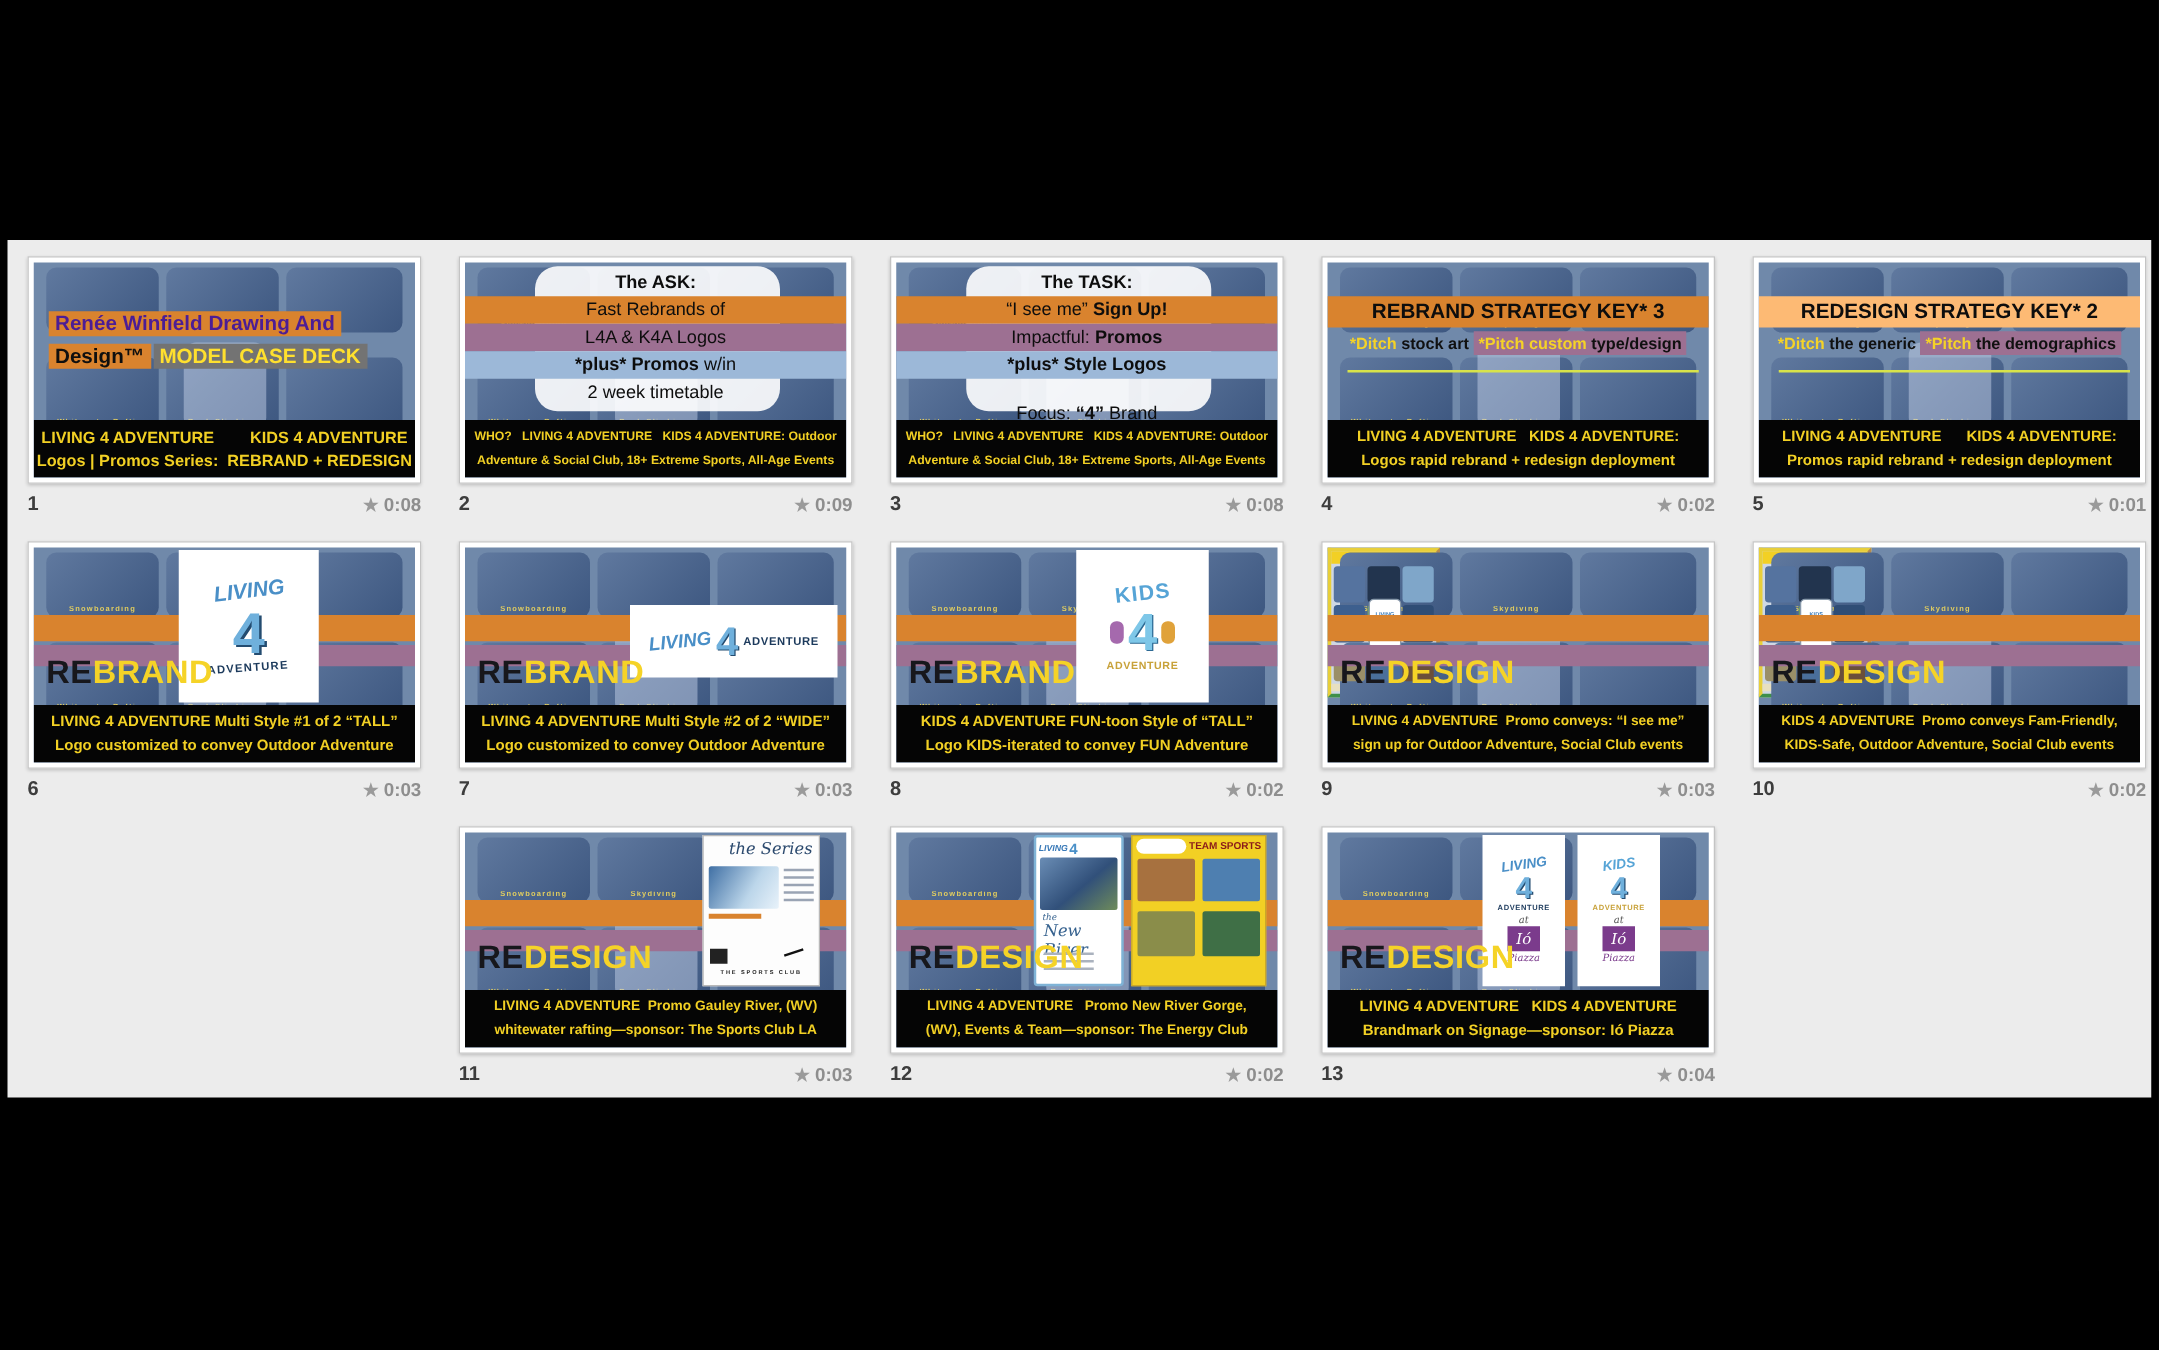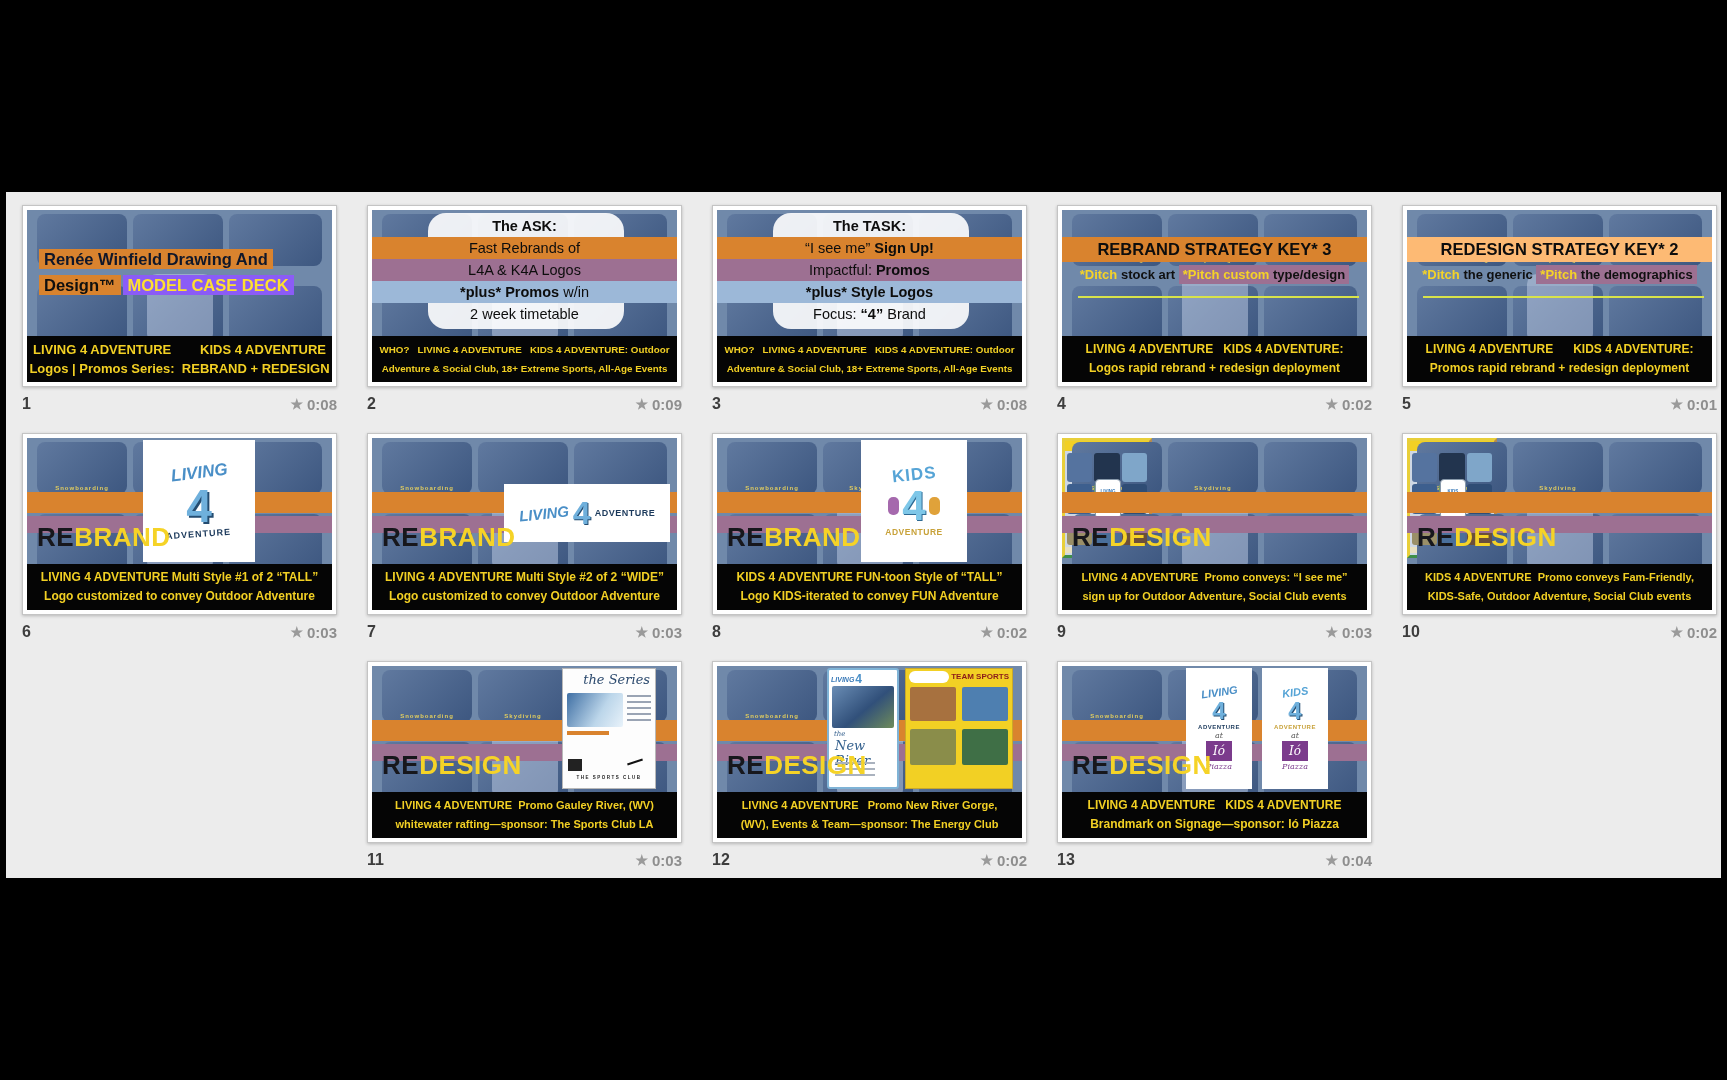--- a/index.html
+++ b/index.html
@@ -54,7 +54,7 @@
           </div>
           <div class="tile lt" style="left: 202px; top: 76px; width: 93px; height: 58px;"></div>
           <div class="ghost"></div>
-          <div class="coverlines"><div><span style="background: rgb(217, 131, 46); color: #0f172a;">Renée Winfield Drawing And</span></div><div><span style="background: rgb(217, 131, 46); color: rgb(15, 15, 15);">Design™</span><span style="background: #8b5cf6; color: rgb(255, 224, 46); margin-left: 2px;">MODEL CASE DECK</span></div></div>
+          <div class="coverlines"><div><span style="background: rgb(217, 131, 46); color: #4c1d95;">Renée Winfield Drawing And</span></div><div><span style="background: rgb(217, 131, 46); color: rgb(15, 15, 15);">Design™</span><span style="background: #8b5cf6; color: rgb(255, 224, 46); margin-left: 2px;">MODEL CASE DECK</span></div></div>
           <div class="cap" style="font-size: 13px;">
             <div>LIVING 4 ADVENTURE        KIDS 4 ADVENTURE</div>
             <div>Logos | Promos Series:  REBRAND + REDESIGN</div>

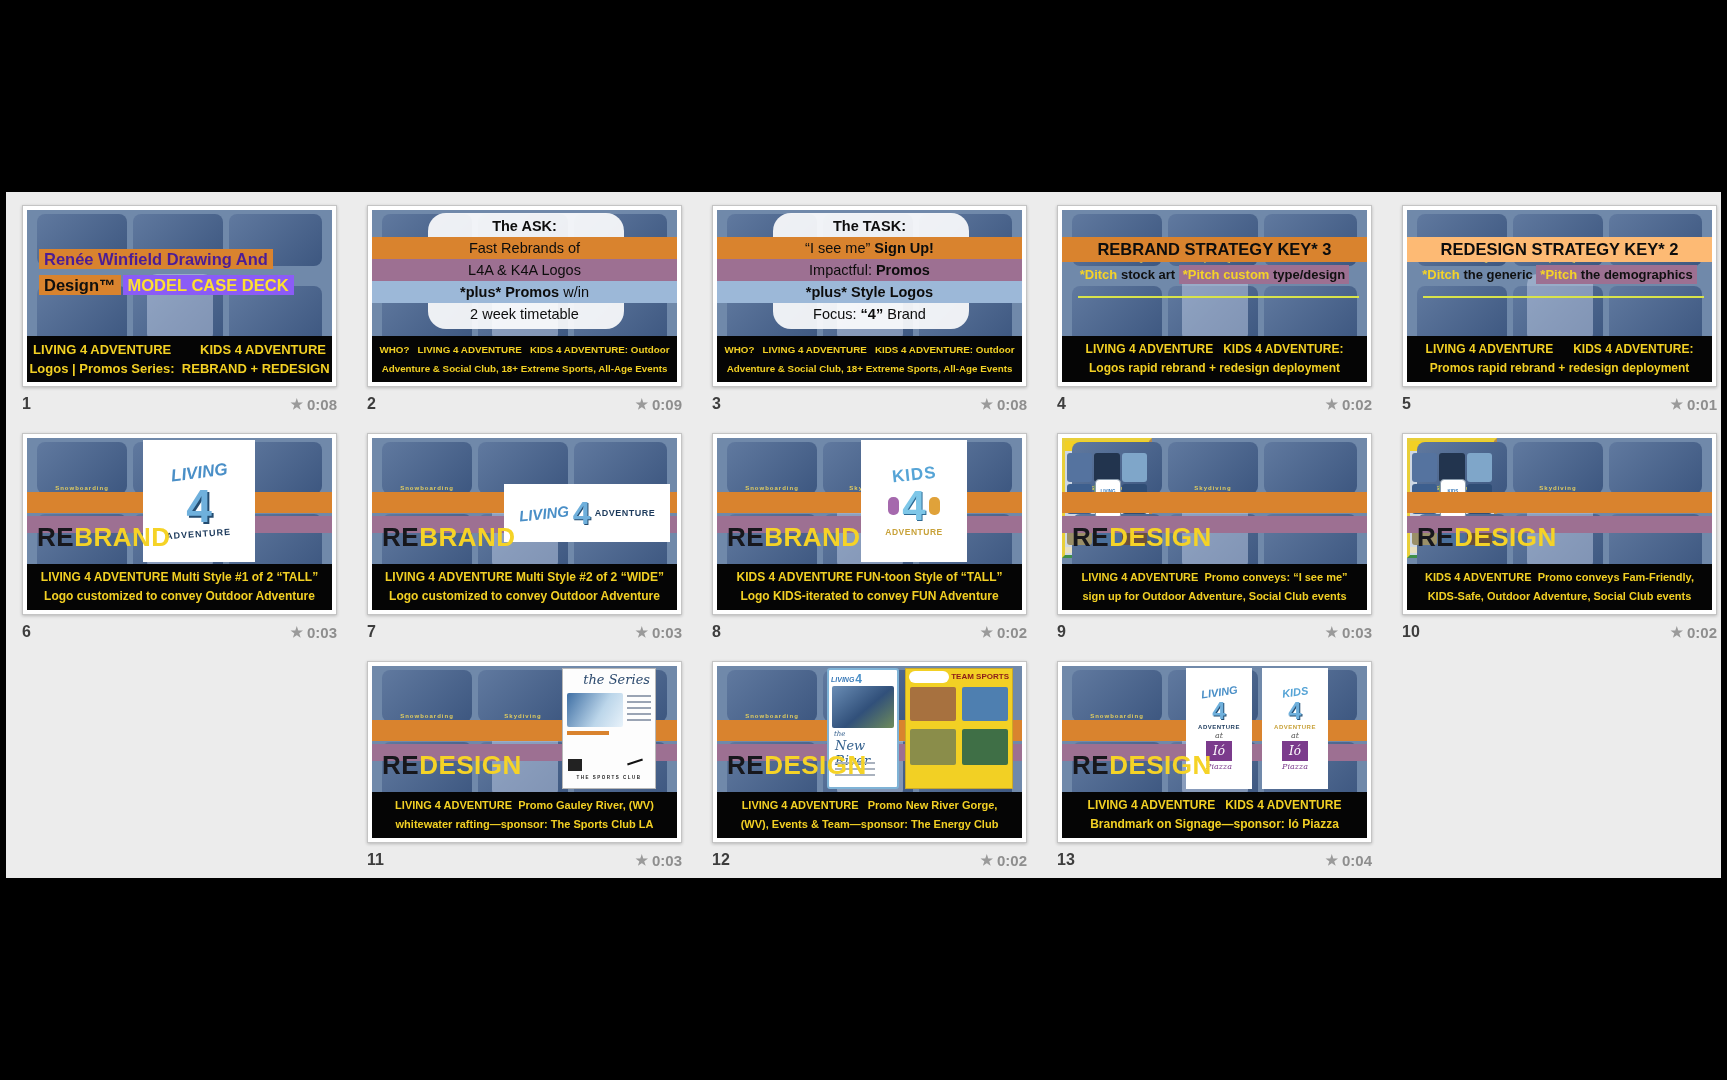--- a/index.html
+++ b/index.html
@@ -54,7 +54,7 @@
           </div>
           <div class="tile lt" style="left: 202px; top: 76px; width: 93px; height: 58px;"></div>
           <div class="ghost"></div>
-          <div class="coverlines"><div><span style="background: rgb(217, 131, 46); color: #4c1d95;">Renée Winfield Drawing And</span></div><div><span style="background: rgb(217, 131, 46); color: rgb(15, 15, 15);">Design™</span><span style="background: #8b5cf6; color: rgb(255, 224, 46); margin-left: 2px;">MODEL CASE DECK</span></div></div>
+          <div class="coverlines"><div><span style="background: rgb(217, 131, 46); color: #4c1d95;">Renée Winfield Drawing And</span></div><div><span style="background: rgb(217, 131, 46); color: rgb(15, 15, 15);">Design™</span><span style="background: #737373; color: rgb(255, 224, 46); margin-left: 2px;">MODEL CASE DECK</span></div></div>
           <div class="cap" style="font-size: 13px;">
             <div>LIVING 4 ADVENTURE        KIDS 4 ADVENTURE</div>
             <div>Logos | Promos Series:  REBRAND + REDESIGN</div>

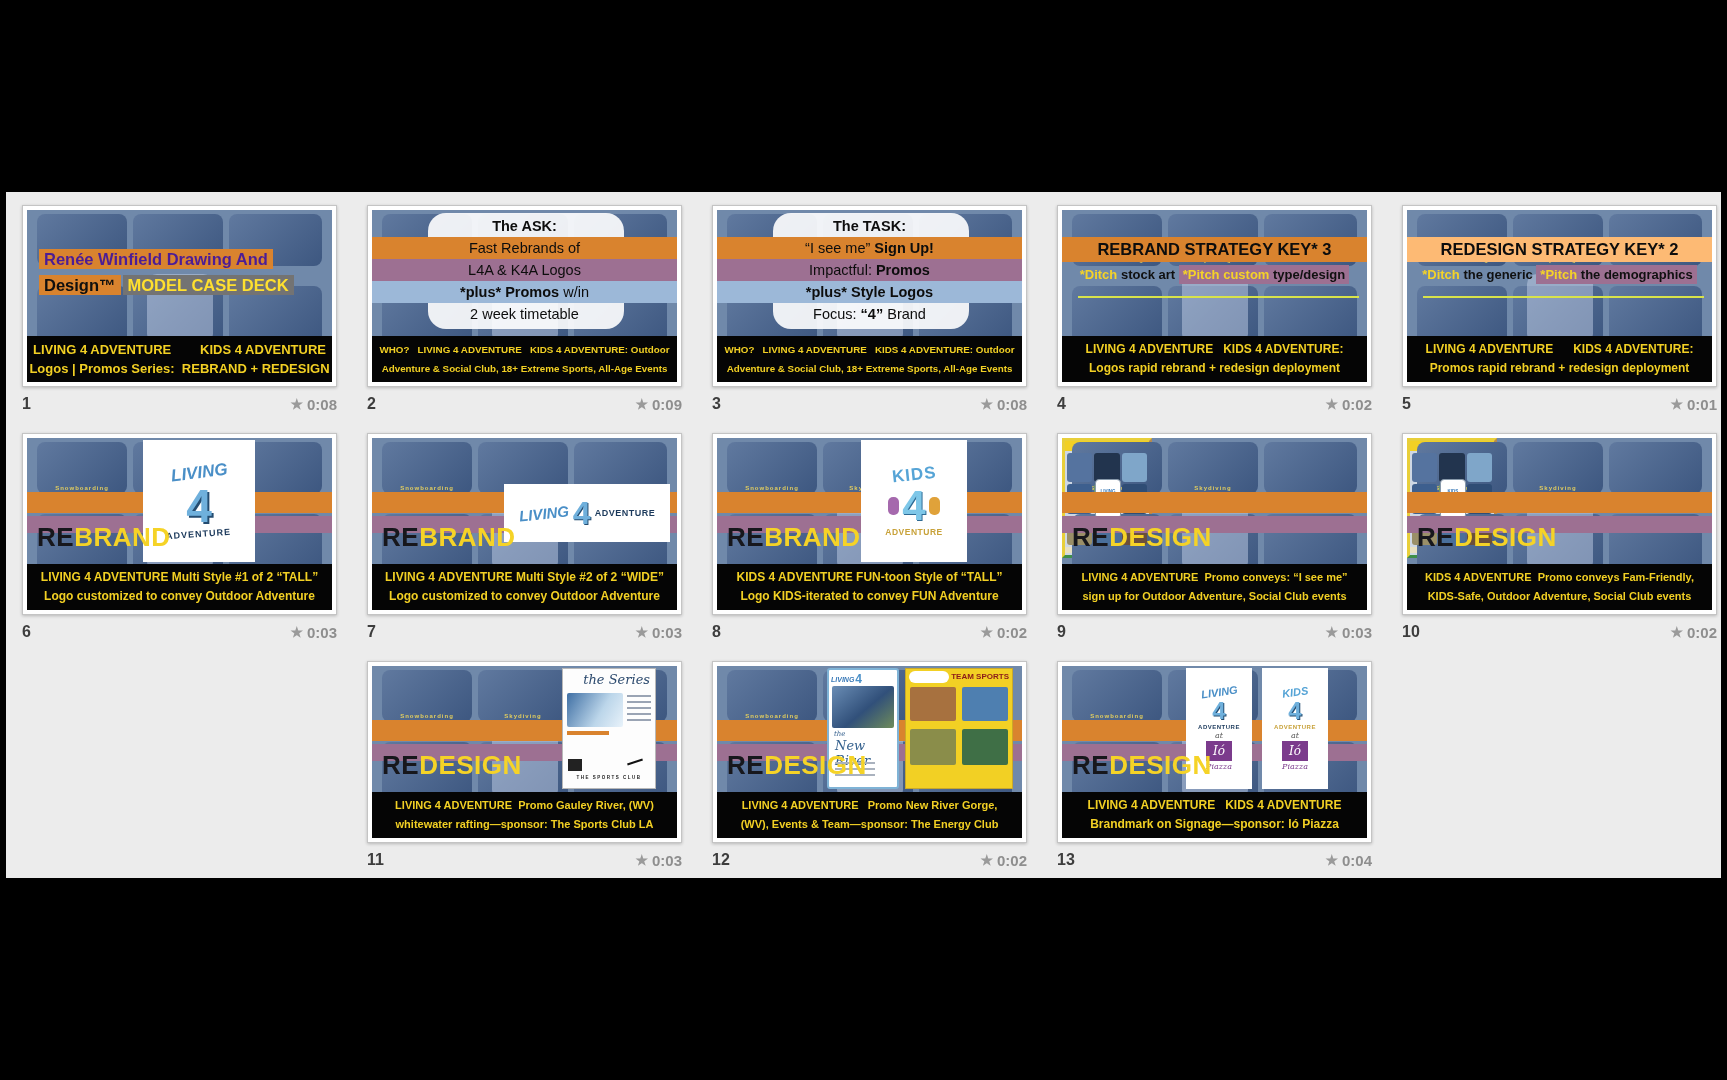--- a/index.html
+++ b/index.html
@@ -132,7 +132,7 @@
           <div class="prow" style="top: 49px;"><span>Impactful: </span><span style="font-weight: bold;">Promos</span></div>
           <div class="strip" style="top: 71px; background: rgb(156, 184, 216);"></div>
           <div class="prow" style="top: 71px;"><span style="font-weight: bold;">*plus* Style Logos</span></div>
-          <div class="prow" style="top: 93px;"><span>Focus: </span><span style="font-weight: bold;">“4”</span><span> Brand</span></div>
+          <div class="prow" style="top: 110px;"><span>Focus: </span><span style="font-weight: bold;">“4”</span><span> Brand</span></div>
           <div class="cap" style="font-size: 9.8px;">
             <div>WHO?   LIVING 4 ADVENTURE   KIDS 4 ADVENTURE: Outdoor</div>
             <div>Adventure &amp; Social Club, 18+ Extreme Sports, All-Age Events</div>

